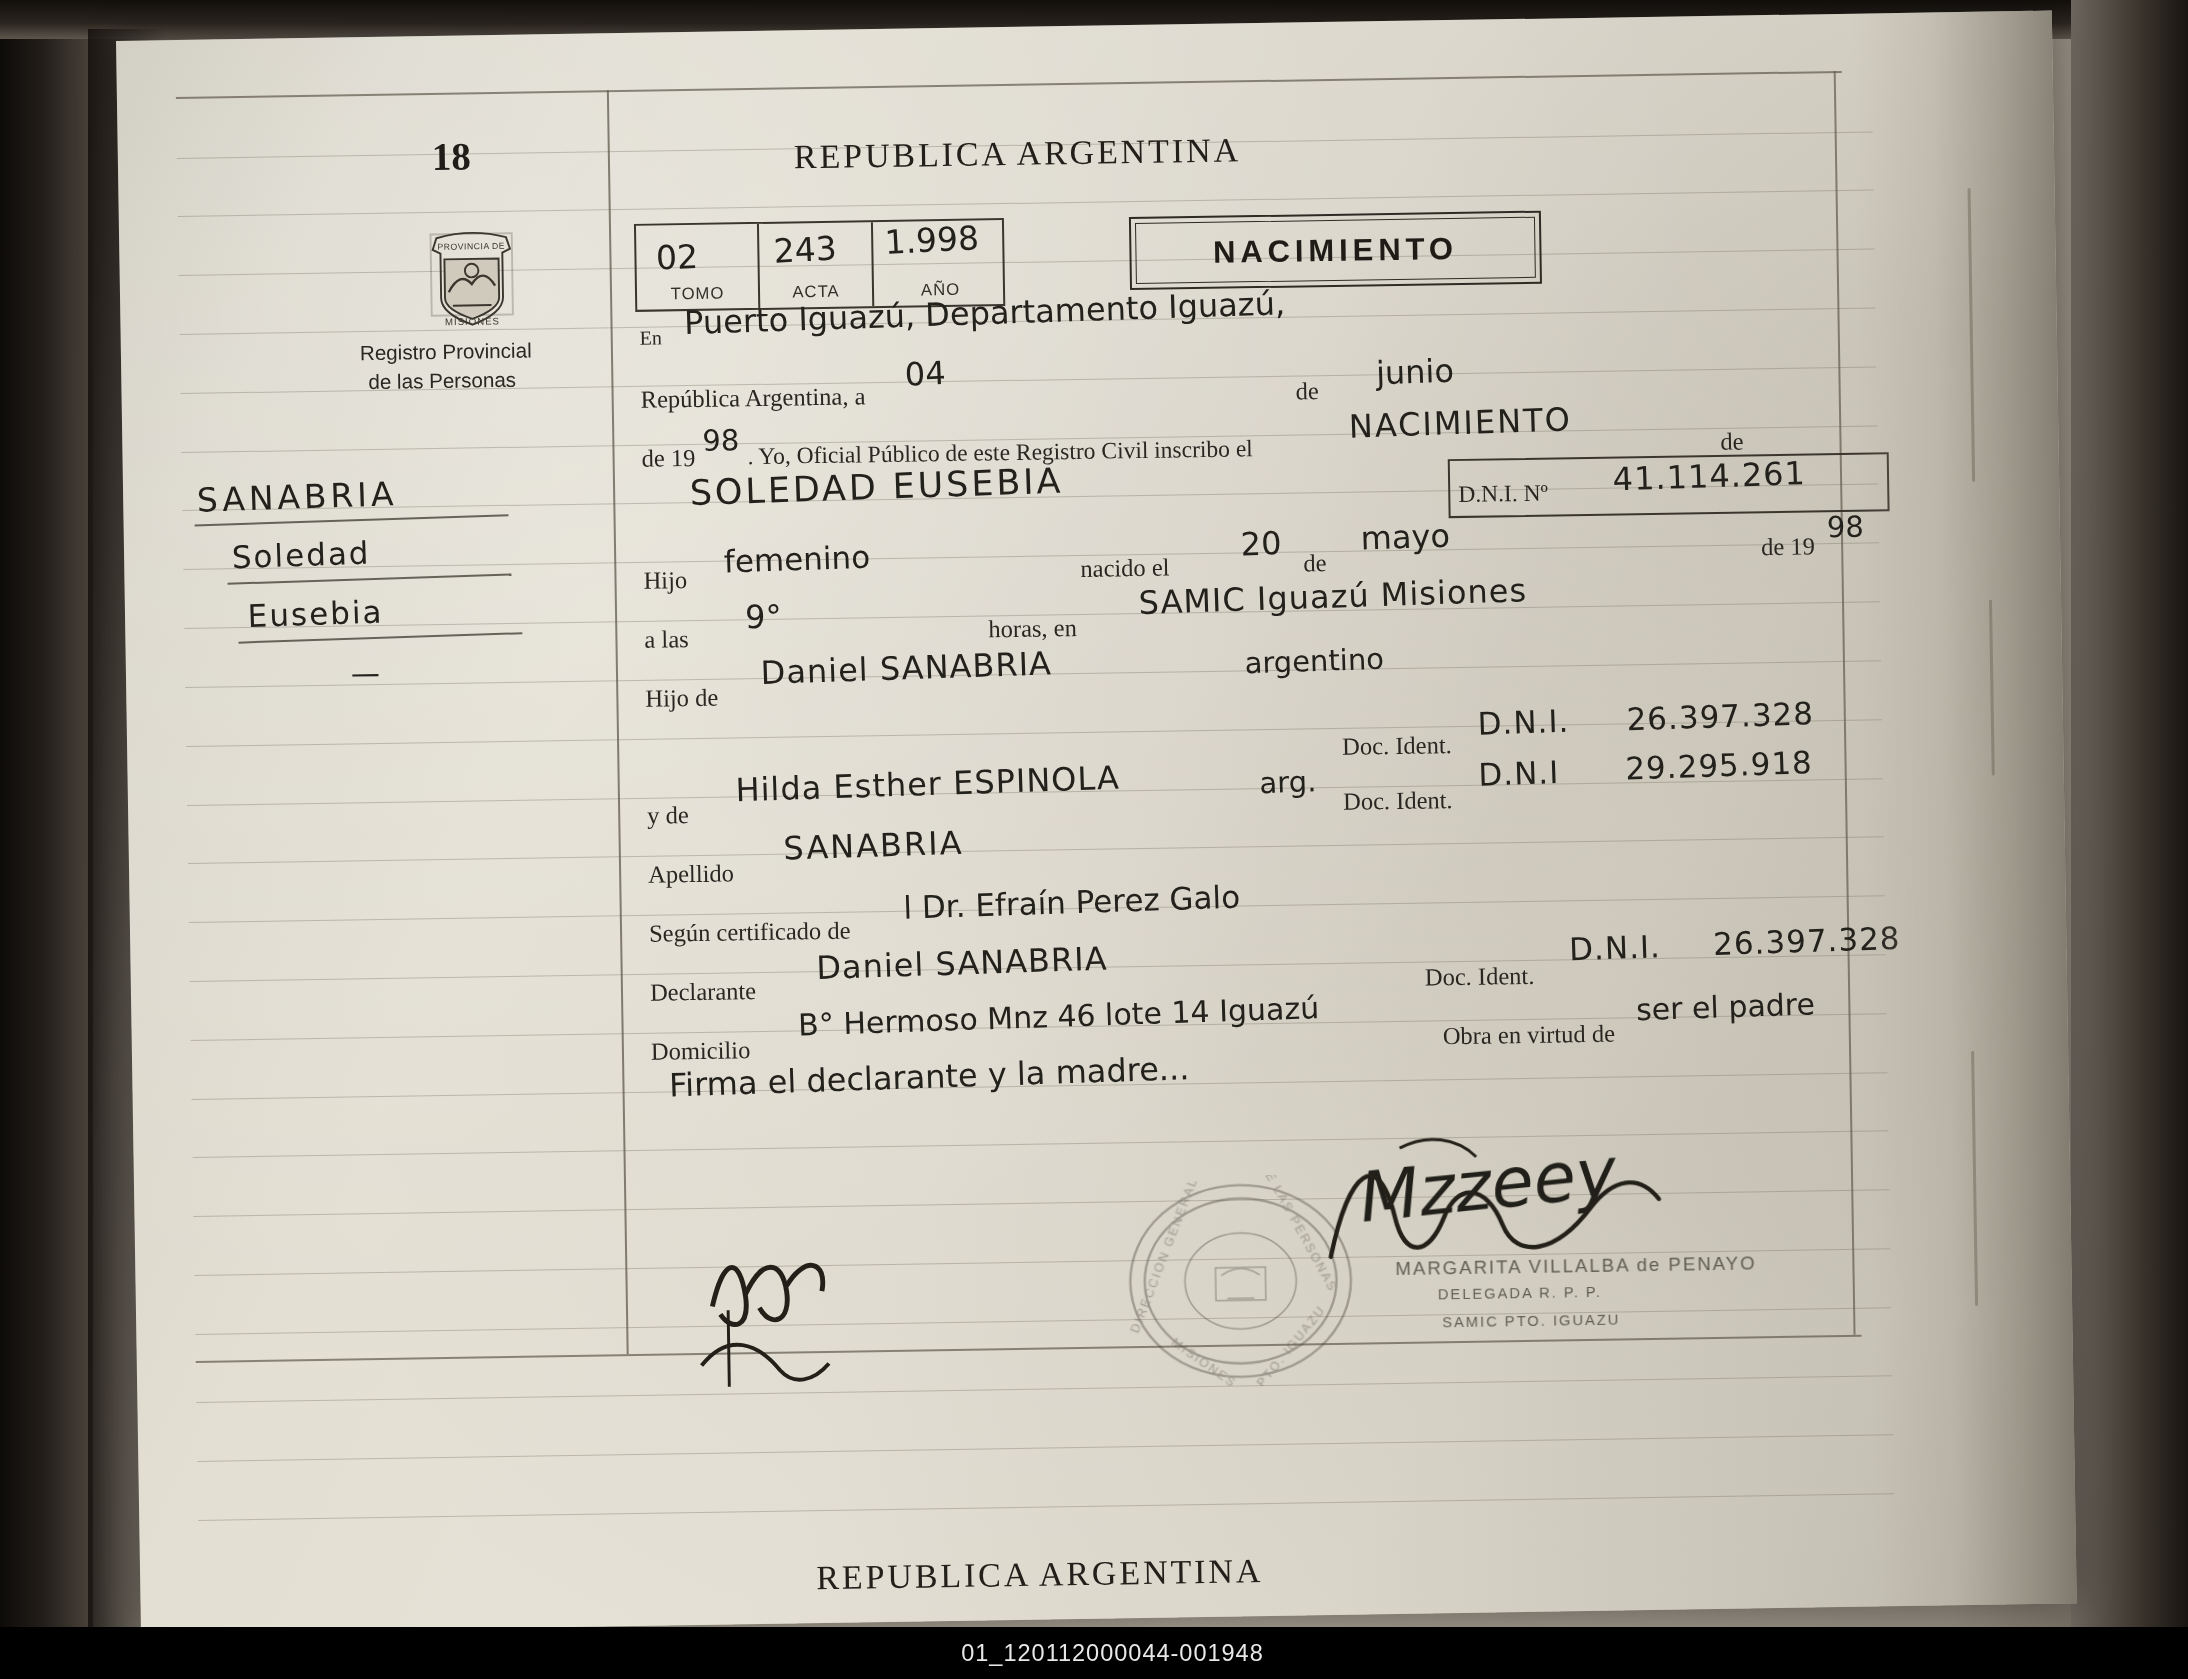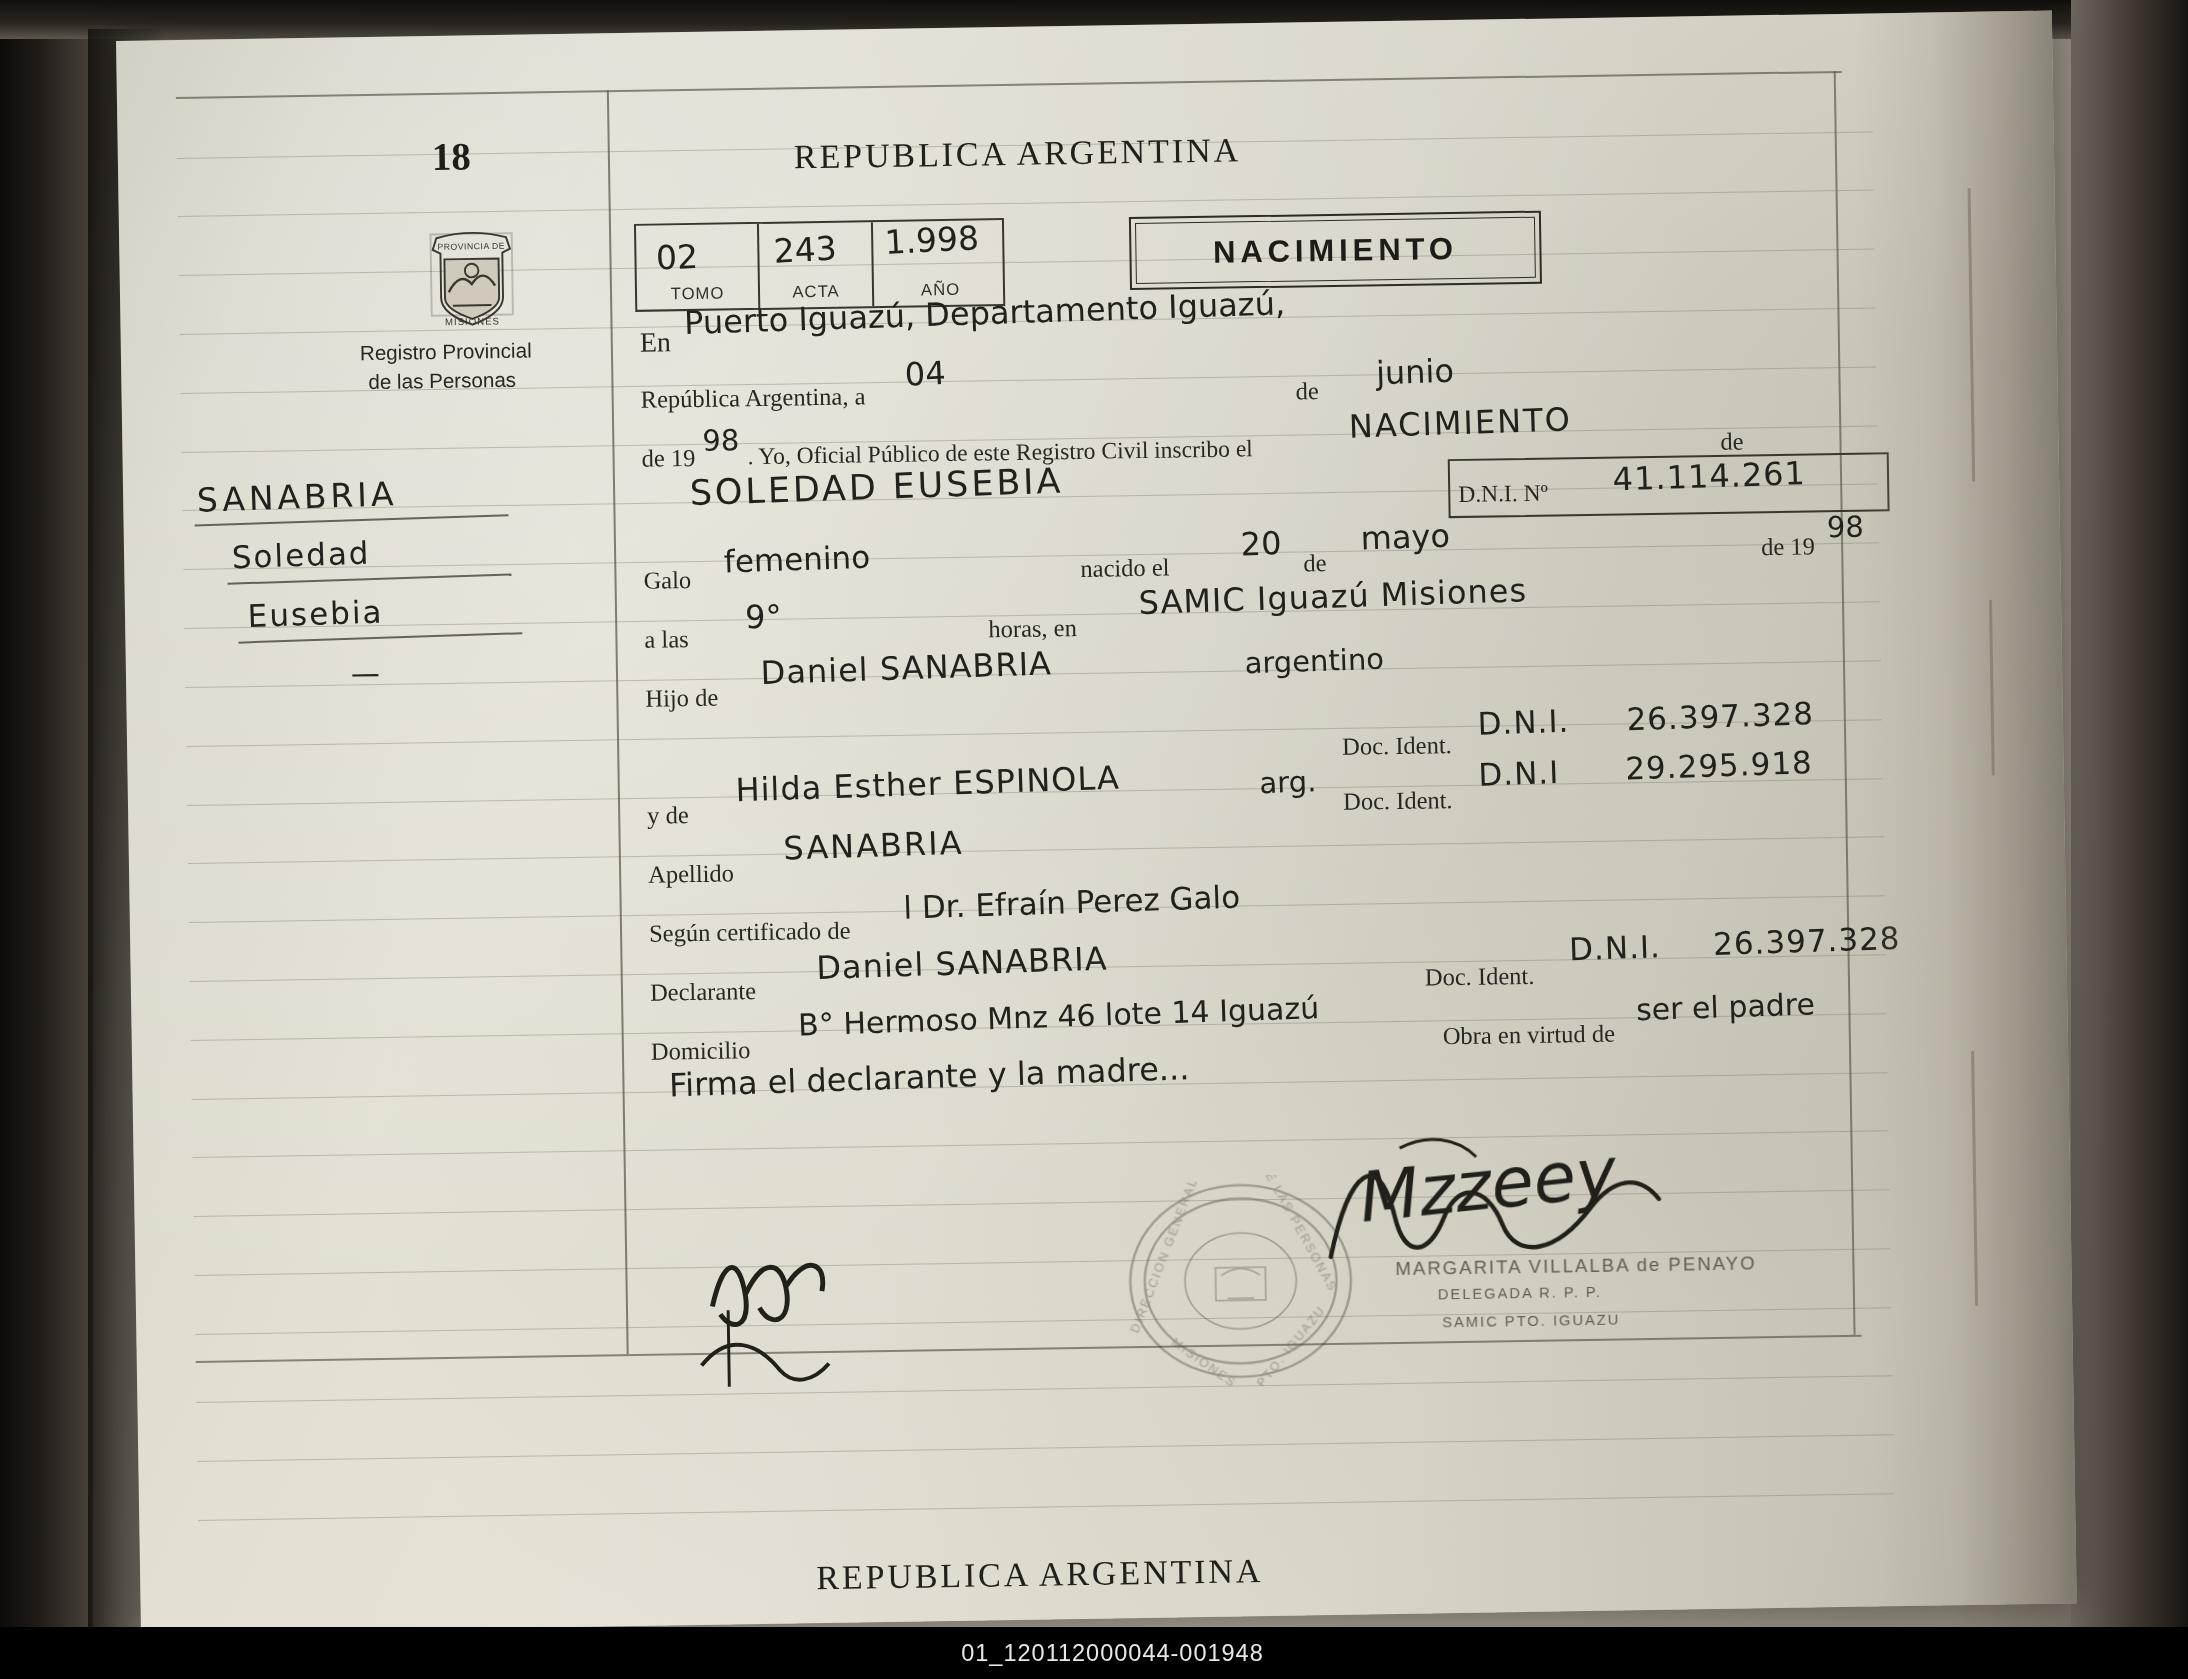--- a/index.html
+++ b/index.html
@@ -374,7 +374,7 @@
 
     <div class="hand" style="left:225px; top:619px; font-size:29px;">—</div>
 
-    <div class="printed" style="left:519px; top:294px; font-size:28px;">En</div>
+    <div class="printed" style="left:519px; top:294px; font-size:20px;">En</div>
     <div class="hand" style="left:564px; top:272px; font-size:32px; transform:rotate(-1deg);">Puerto Iguazú, Departamento Iguazú,</div>
 
     <div class="printed" style="left:519px; top:353px; font-size:24.5px;">República Argentina, a</div>

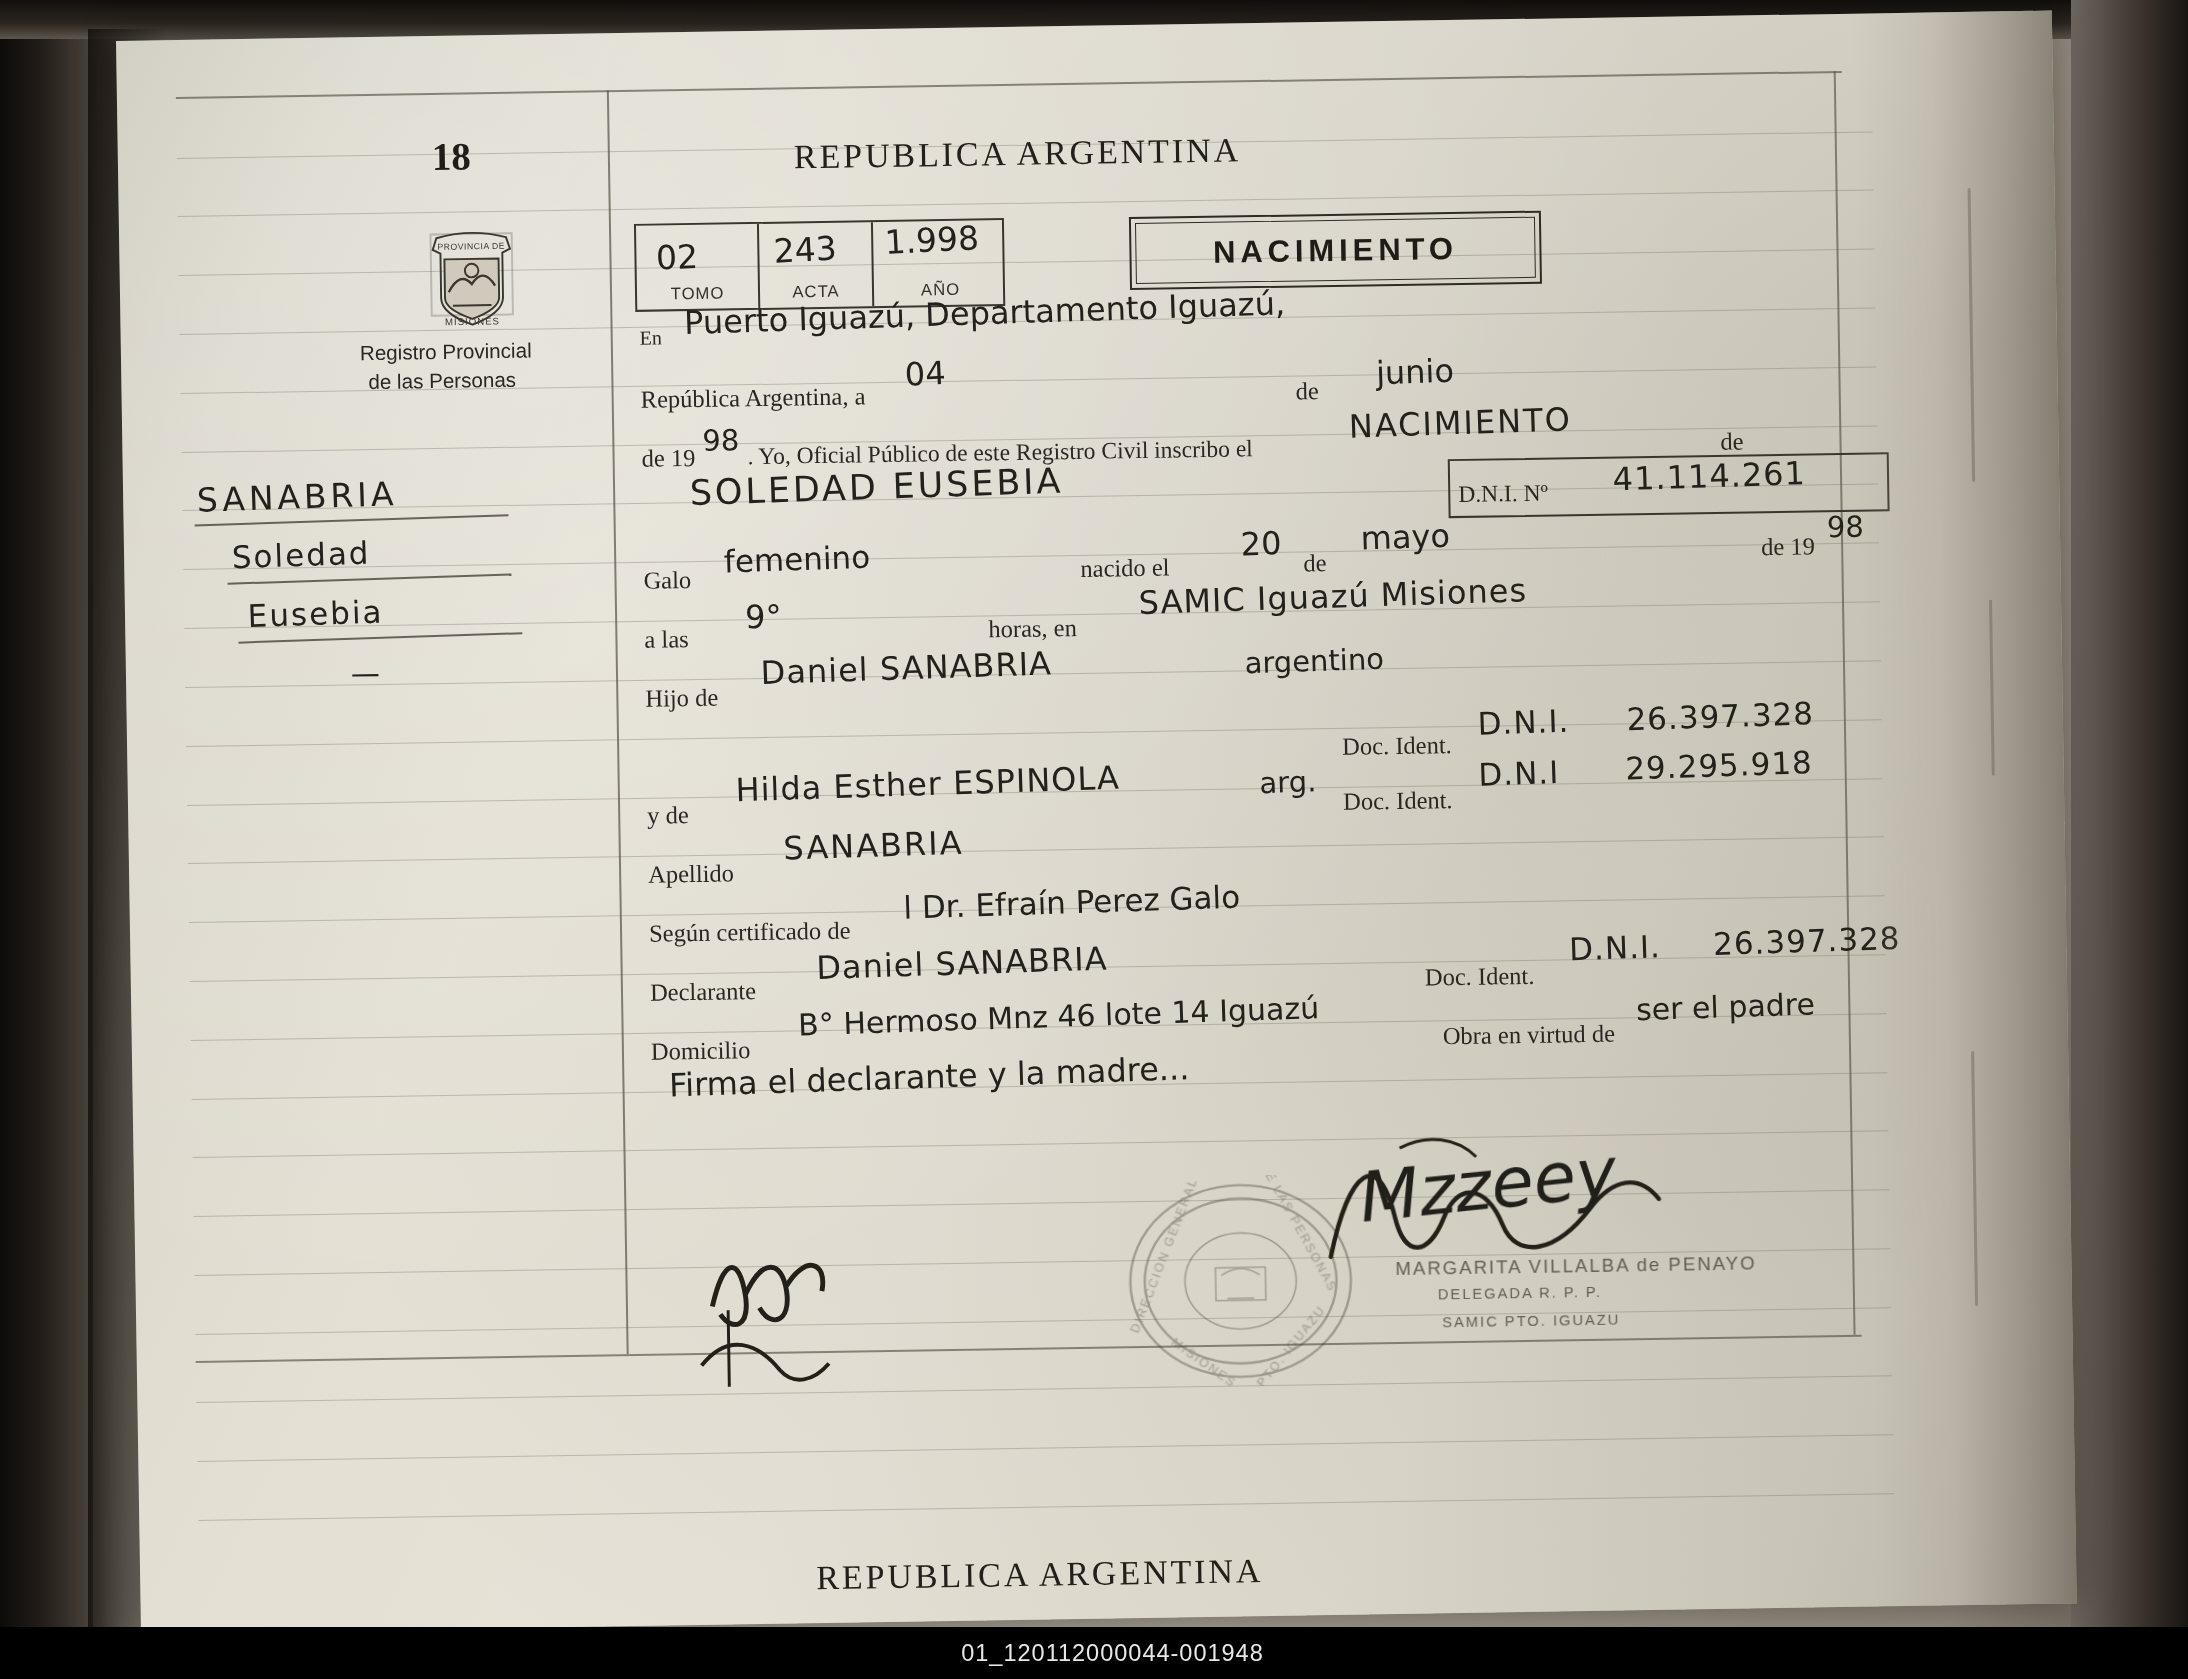--- a/index.html
+++ b/index.html
@@ -393,7 +393,7 @@
     <div class="printed" style="left:1335px; top:461px; font-size:23.5px;">D.N.I. Nº</div>
     <div class="hand" style="left:1490px; top:443px; font-size:32px; letter-spacing:1px; transform:rotate(-1deg);">41.114.261</div>
 
-    <div class="printed" style="left:519px; top:534px; font-size:24.5px;">Galo</div>
+    <div class="printed" style="left:519px; top:534px; font-size:24.5px;">Hijo</div>
     <div class="hand" style="left:600px; top:512px; font-size:31px; transform:rotate(-1deg);">femenino</div>
     <div class="printed" style="left:956px; top:529px; font-size:24.5px;">nacido el</div>
     <div class="hand" style="left:1117px; top:502px; font-size:32px; transform:rotate(-1deg);">20</div>

